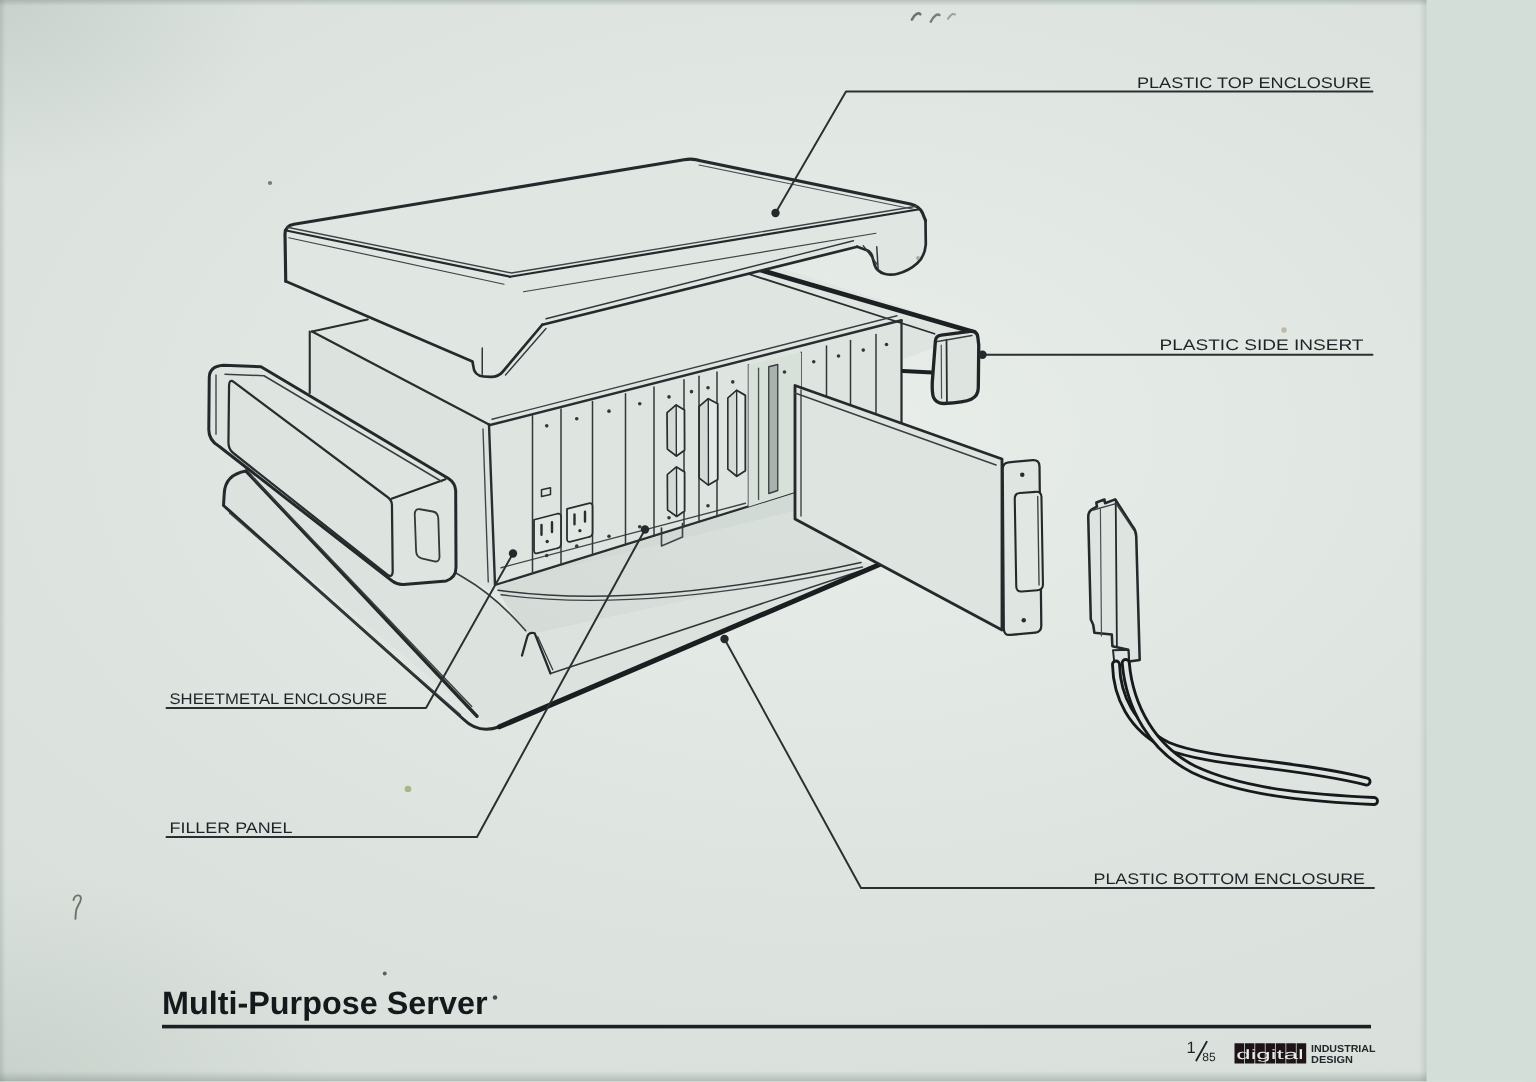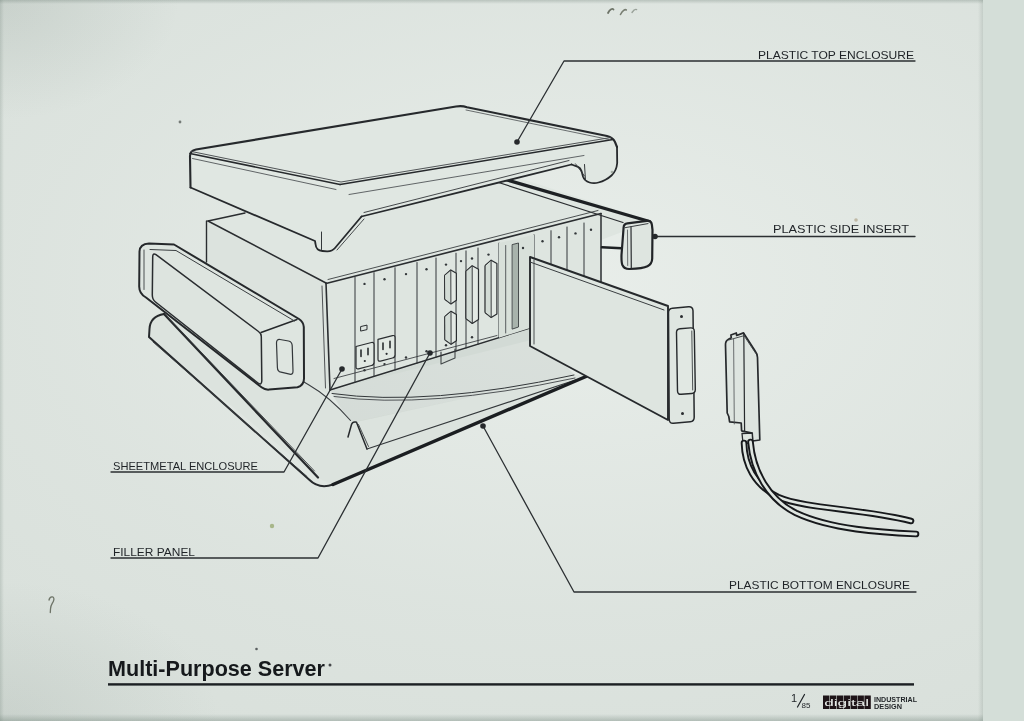--- a/index.html
+++ b/index.html
@@ -15,7 +15,6 @@
       linear-gradient(to left, rgba(100,120,110,0.20) 0px, rgba(100,120,110,0.0) 5px),
       radial-gradient(115% 95% at 58% 40%, rgba(245,249,246,0.55) 0%, rgba(232,238,234,0.25) 48%, rgba(193,203,196,0.16) 100%),
       #d9e0db;
-    padding-left: 32px;
   }
   svg{position:absolute;left:0;top:0;}
 </style>

